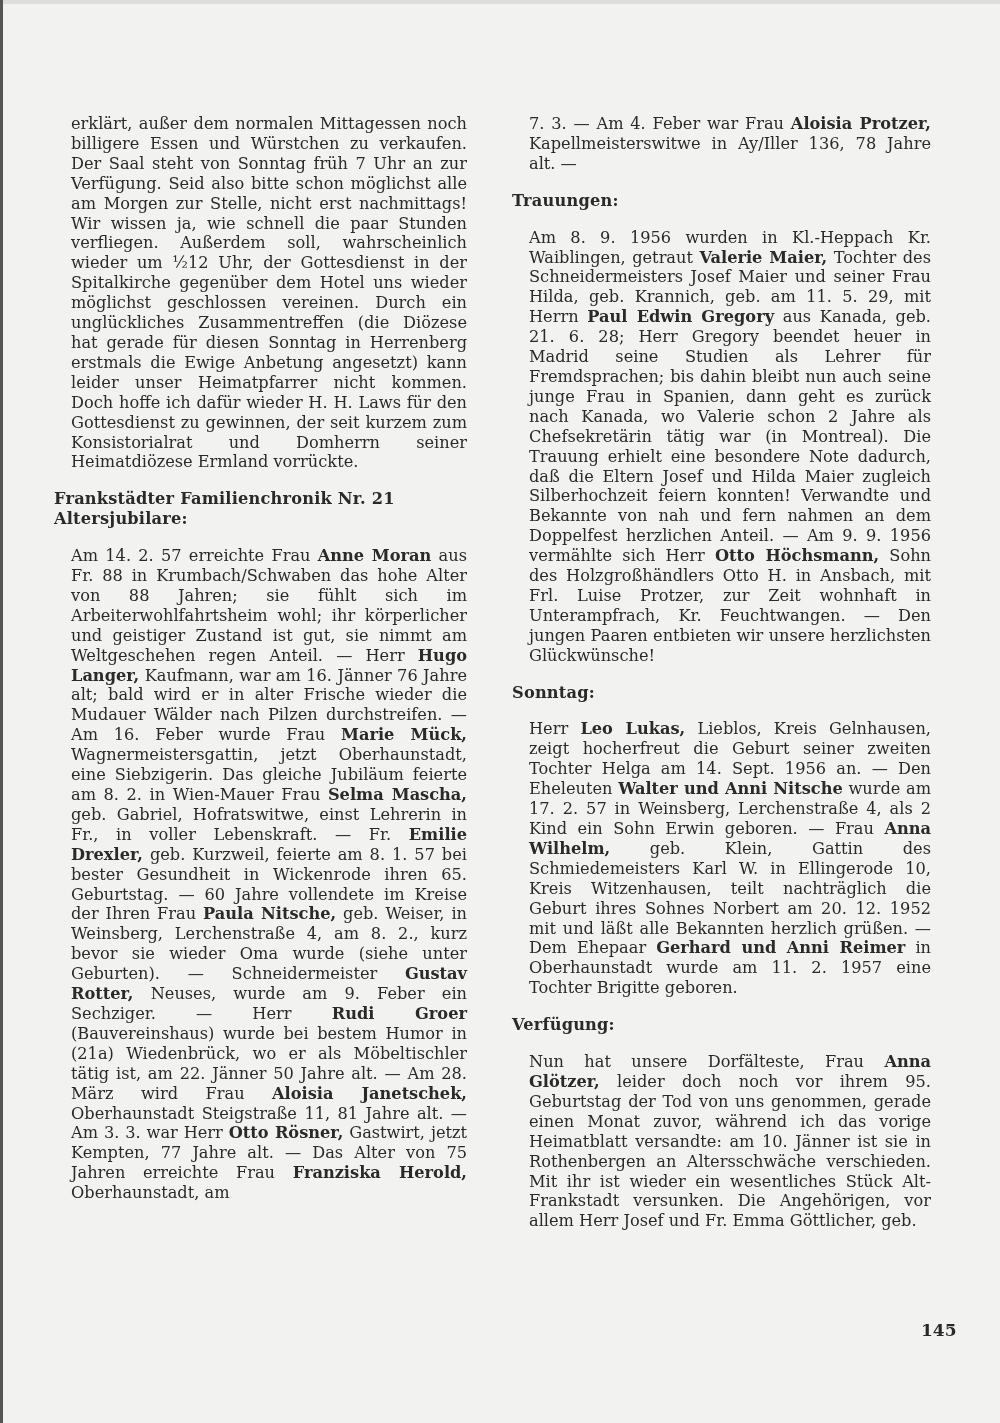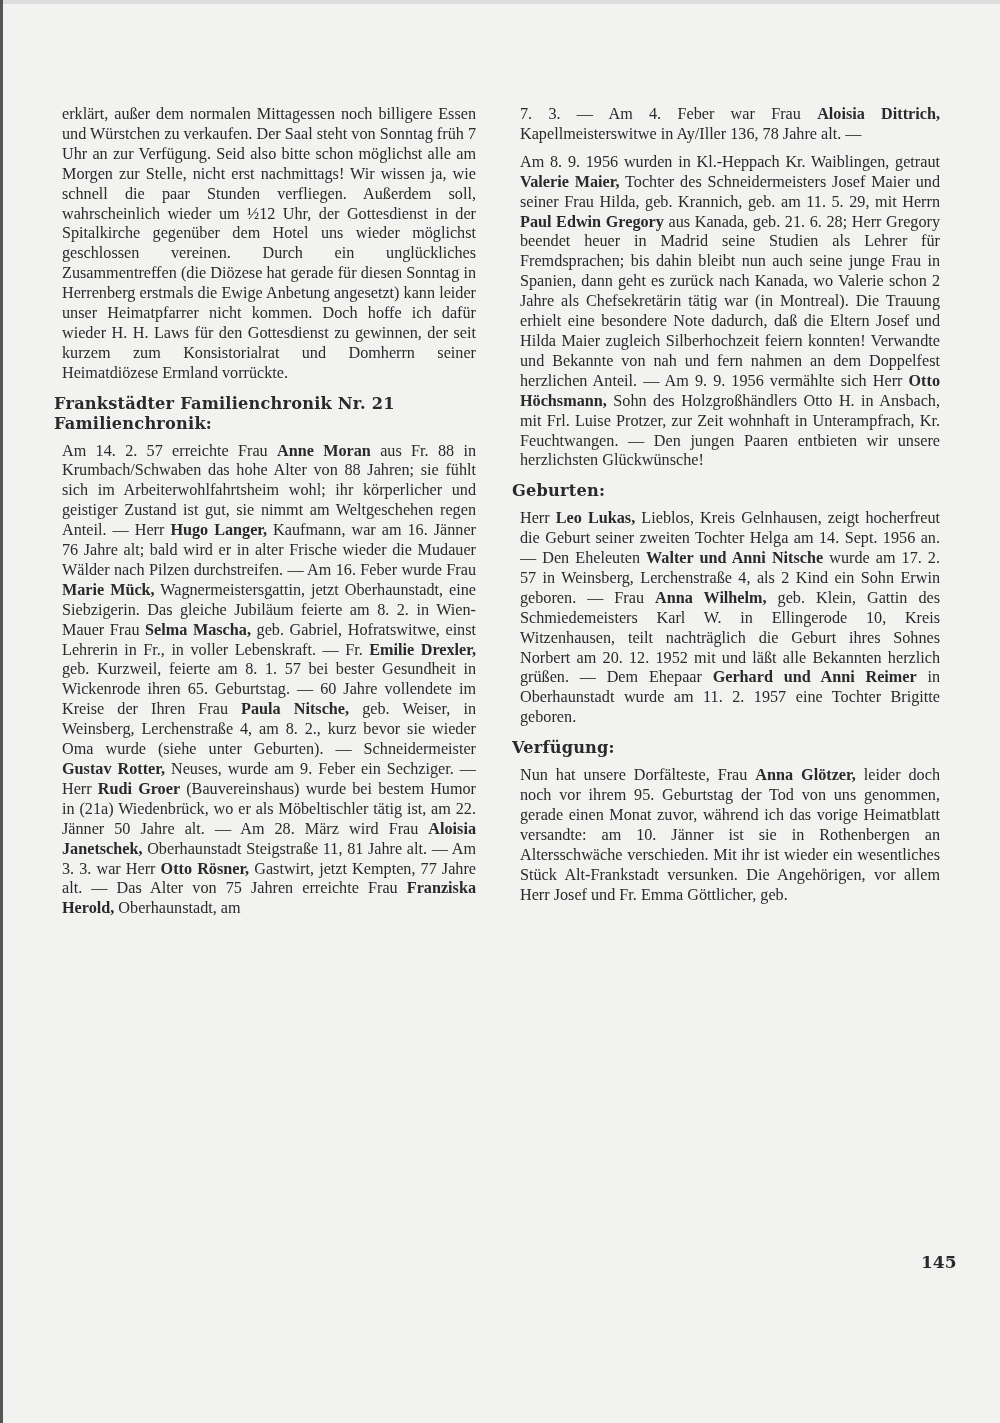--- a/index.html
+++ b/index.html
@@ -25,7 +25,7 @@
   }
   .col-left { left: 54px; width: 430px; }
   .col-right { left: 512px; width: 436px; }
-  .para { margin: 8px; font-family: Liberation Serif, serif; }
+  .para { margin: 17px; }
   .heading { font-weight: bold; margin: 0; letter-spacing: 0.2px; }
   .h-sep-before { margin-top: 10px; }
   .h-sep-after { margin-bottom: 3px; }

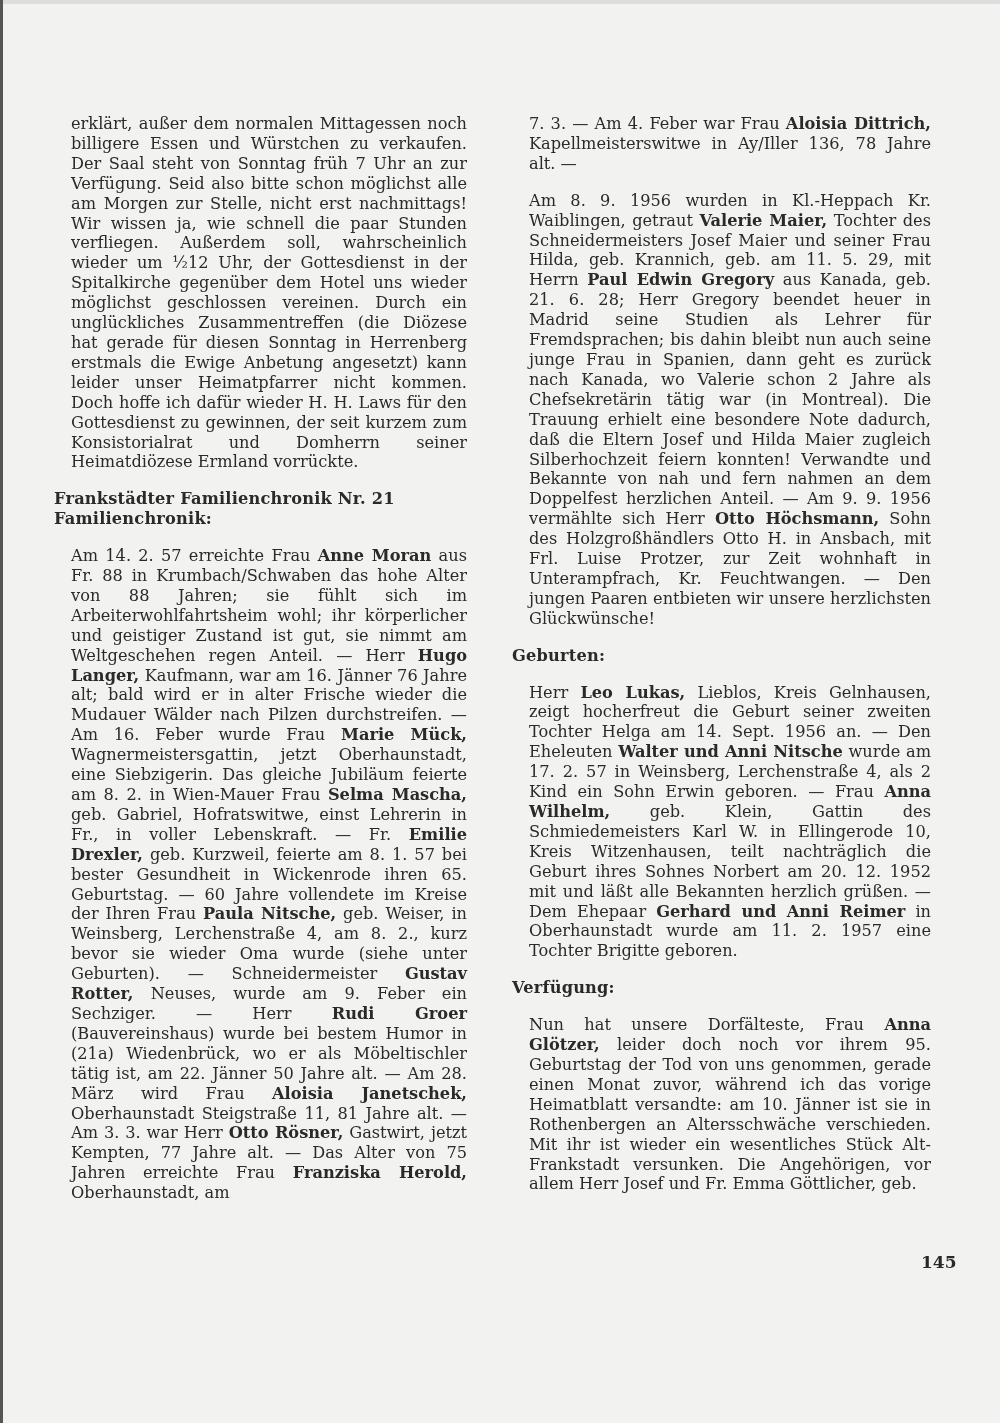--- a/index.html
+++ b/index.html
@@ -49,7 +49,7 @@
 </div>
 
 <div class="col col-right">
-  <p class="para">7. 3. — Am 4. Feber war Frau <b>Aloisia Dittrich,</b> Kapellmeisterswitwe in Ay/Iller 136, 78 Jahre alt. —</p>
+  <p class="para">7. 3. — Am 4. Feber war Frau <b>Aloisia Protzer,</b> Kapellmeisterswitwe in Ay/Iller 136, 78 Jahre alt. —</p>
   <p class="para">Am 8. 9. 1956 wurden in Kl.-Heppach Kr. Waiblingen, getraut <b>Valerie Maier,</b> Tochter des Schneidermeisters Josef Maier und seiner Frau Hilda, geb. Krannich, geb. am 11. 5. 29, mit Herrn <b>Paul Edwin Gregory</b> aus Kanada, geb. 21. 6. 28; Herr Gregory beendet heuer in Madrid seine Studien als Lehrer für Fremdsprachen; bis dahin bleibt nun auch seine junge Frau in Spanien, dann geht es zurück nach Kanada, wo Valerie schon 2 Jahre als Chefsekretärin tätig war (in Montreal). Die Trauung erhielt eine besondere Note dadurch, daß die Eltern Josef und Hilda Maier zugleich Silberhochzeit feiern konnten! Verwandte und Bekannte von nah und fern nahmen an dem Doppelfest herzlichen Anteil. — Am 9. 9. 1956 vermählte sich Herr <b>Otto Höchsmann,</b> Sohn des Holzgroßhändlers Otto H. in Ansbach, mit Frl. Luise Protzer, zur Zeit wohnhaft in Unterampfrach, Kr. Feuchtwangen. — Den jungen Paaren entbieten wir unsere herzlichsten Glückwünsche!</p>
   <p class="heading h-sep-before h-sep-after">Geburten:</p>
   <p class="para">Herr <b>Leo Lukas,</b> Lieblos, Kreis Gelnhausen, zeigt hocherfreut die Geburt seiner zweiten Tochter Helga am 14. Sept. 1956 an. — Den Eheleuten <b>Walter und Anni Nitsche</b> wurde am 17. 2. 57 in Weinsberg, Lerchenstraße 4, als 2 Kind ein Sohn Erwin geboren. — Frau <b>Anna Wilhelm,</b> geb. Klein, Gattin des Schmiedemeisters Karl W. in Ellingerode 10, Kreis Witzenhausen, teilt nachträglich die Geburt ihres Sohnes Norbert am 20. 12. 1952 mit und läßt alle Bekannten herzlich grüßen. — Dem Ehepaar <b>Gerhard und Anni Reimer</b> in Oberhaunstadt wurde am 11. 2. 1957 eine Tochter Brigitte geboren.</p>

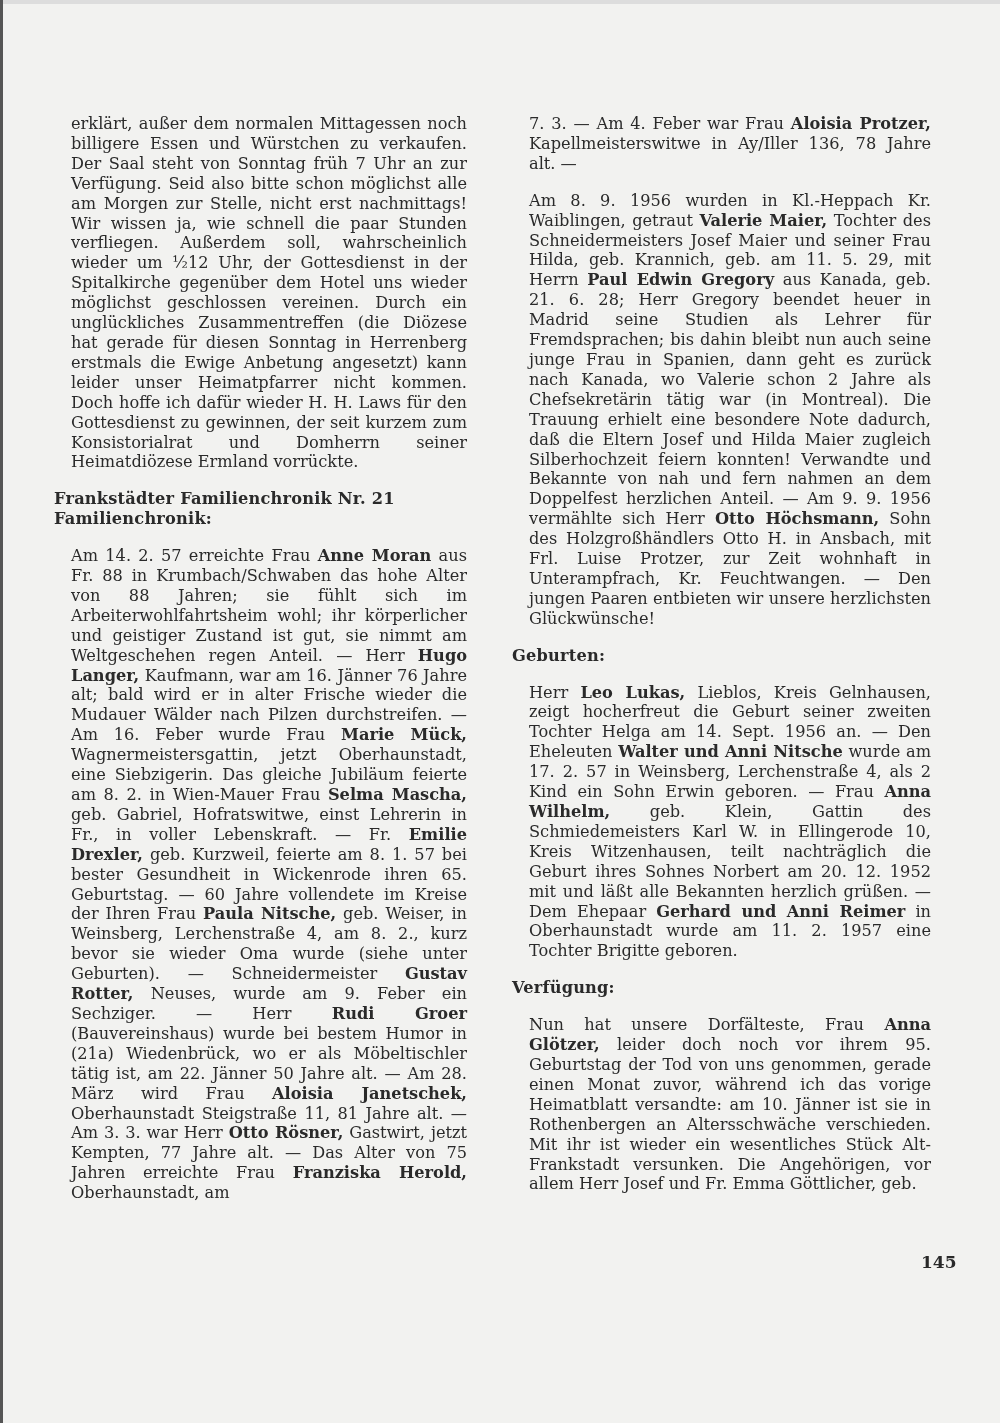--- a/index.html
+++ b/index.html
@@ -50,6 +50,7 @@
 
 <div class="col col-right">
   <p class="para">7. 3. — Am 4. Feber war Frau <b>Aloisia Protzer,</b> Kapellmeisterswitwe in Ay/Iller 136, 78 Jahre alt. —</p>
+  <p class="heading h-sep-before h-sep-after">Trauungen:</p>
   <p class="para">Am 8. 9. 1956 wurden in Kl.-Heppach Kr. Waiblingen, getraut <b>Valerie Maier,</b> Tochter des Schneidermeisters Josef Maier und seiner Frau Hilda, geb. Krannich, geb. am 11. 5. 29, mit Herrn <b>Paul Edwin Gregory</b> aus Kanada, geb. 21. 6. 28; Herr Gregory beendet heuer in Madrid seine Studien als Lehrer für Fremdsprachen; bis dahin bleibt nun auch seine junge Frau in Spanien, dann geht es zurück nach Kanada, wo Valerie schon 2 Jahre als Chefsekretärin tätig war (in Montreal). Die Trauung erhielt eine besondere Note dadurch, daß die Eltern Josef und Hilda Maier zugleich Silberhochzeit feiern konnten! Verwandte und Bekannte von nah und fern nahmen an dem Doppelfest herzlichen Anteil. — Am 9. 9. 1956 vermählte sich Herr <b>Otto Höchsmann,</b> Sohn des Holzgroßhändlers Otto H. in Ansbach, mit Frl. Luise Protzer, zur Zeit wohnhaft in Unterampfrach, Kr. Feuchtwangen. — Den jungen Paaren entbieten wir unsere herzlichsten Glückwünsche!</p>
   <p class="heading h-sep-before h-sep-after">Geburten:</p>
   <p class="para">Herr <b>Leo Lukas,</b> Lieblos, Kreis Gelnhausen, zeigt hocherfreut die Geburt seiner zweiten Tochter Helga am 14. Sept. 1956 an. — Den Eheleuten <b>Walter und Anni Nitsche</b> wurde am 17. 2. 57 in Weinsberg, Lerchenstraße 4, als 2 Kind ein Sohn Erwin geboren. — Frau <b>Anna Wilhelm,</b> geb. Klein, Gattin des Schmiedemeisters Karl W. in Ellingerode 10, Kreis Witzenhausen, teilt nachträglich die Geburt ihres Sohnes Norbert am 20. 12. 1952 mit und läßt alle Bekannten herzlich grüßen. — Dem Ehepaar <b>Gerhard und Anni Reimer</b> in Oberhaunstadt wurde am 11. 2. 1957 eine Tochter Brigitte geboren.</p>

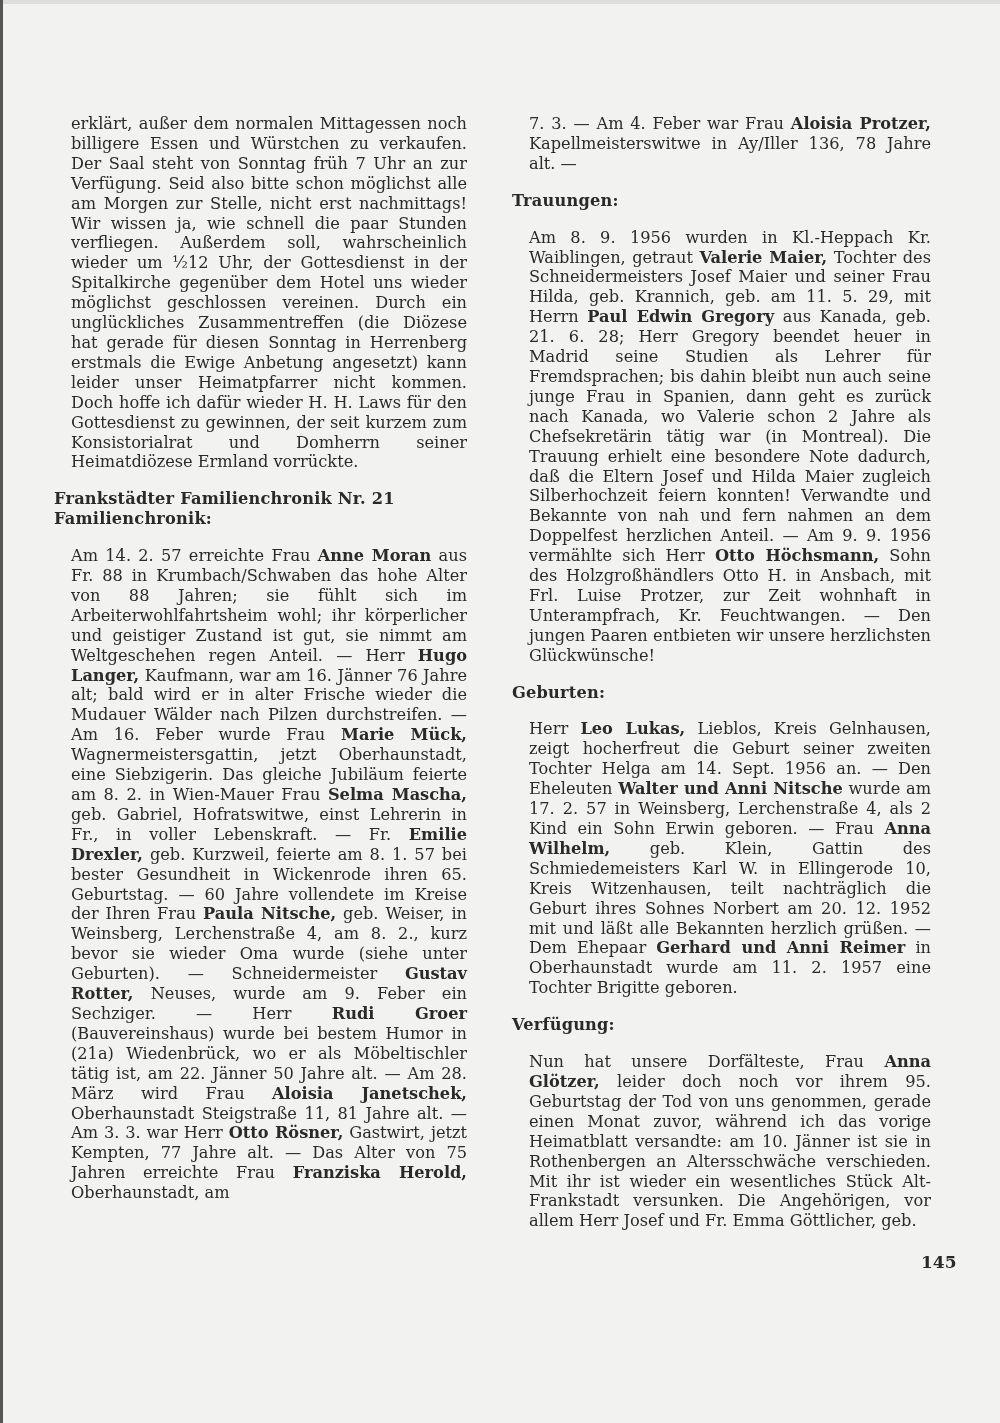--- a/index.html
+++ b/index.html
@@ -44,7 +44,7 @@
 <div class="col col-left">
   <p class="para">erklärt, außer dem normalen Mittagessen noch billigere Essen und Würstchen zu verkaufen. Der Saal steht von Sonntag früh 7 Uhr an zur Verfügung. Seid also bitte schon möglichst alle am Morgen zur Stelle, nicht erst nachmittags! Wir wissen ja, wie schnell die paar Stunden verfliegen. Außerdem soll, wahrscheinlich wieder um ½12 Uhr, der Gottesdienst in der Spitalkirche gegenüber dem Hotel uns wieder möglichst geschlossen vereinen. Durch ein unglückliches Zusammentreffen (die Diözese hat gerade für diesen Sonntag in Herrenberg erstmals die Ewige Anbetung angesetzt) kann leider unser Heimatpfarrer nicht kommen. Doch hoffe ich dafür wieder H. H. Laws für den Gottesdienst zu gewinnen, der seit kurzem zum Konsistorialrat und Domherrn seiner Heimatdiözese Ermland vorrückte.</p>
   <p class="heading h-sep-before">Frankstädter Familienchronik Nr. 21</p>
-  <p class="heading h-sep-after">Familienchronik:</p>
+  <p class="heading h-sep-after">Altersjubilare:</p>
   <p class="para">Am 14. 2. 57 erreichte Frau <b>Anne Moran</b> aus Fr. 88 in Krumbach/Schwaben das hohe Alter von 88 Jahren; sie fühlt sich im Arbeiterwohlfahrtsheim wohl; ihr körperlicher und geistiger Zustand ist gut, sie nimmt am Weltgeschehen regen Anteil. — Herr <b>Hugo Langer,</b> Kaufmann, war am 16. Jänner 76 Jahre alt; bald wird er in alter Frische wieder die Mudauer Wälder nach Pilzen durchstreifen. — Am 16. Feber wurde Frau <b>Marie Mück,</b> Wagnermeistersgattin, jetzt Oberhaunstadt, eine Siebzigerin. Das gleiche Jubiläum feierte am 8. 2. in Wien-Mauer Frau <b>Selma Mascha,</b> geb. Gabriel, Hofratswitwe, einst Lehrerin in Fr., in voller Lebenskraft. — Fr. <b>Emilie Drexler,</b> geb. Kurzweil, feierte am 8. 1. 57 bei bester Gesundheit in Wickenrode ihren 65. Geburtstag. — 60 Jahre vollendete im Kreise der Ihren Frau <b>Paula Nitsche,</b> geb. Weiser, in Weinsberg, Lerchenstraße 4, am 8. 2., kurz bevor sie wieder Oma wurde (siehe unter Geburten). — Schneidermeister <b>Gustav Rotter,</b> Neuses, wurde am 9. Feber ein Sechziger. — Herr <b>Rudi Groer</b> (Bauvereinshaus) wurde bei bestem Humor in (21a) Wiedenbrück, wo er als Möbeltischler tätig ist, am 22. Jänner 50 Jahre alt. — Am 28. März wird Frau <b>Aloisia Janetschek,</b> Oberhaunstadt Steigstraße 11, 81 Jahre alt. — Am 3. 3. war Herr <b>Otto Rösner,</b> Gastwirt, jetzt Kempten, 77 Jahre alt. — Das Alter von 75 Jahren erreichte Frau <b>Franziska Herold,</b> Oberhaunstadt, am</p>
 </div>
 

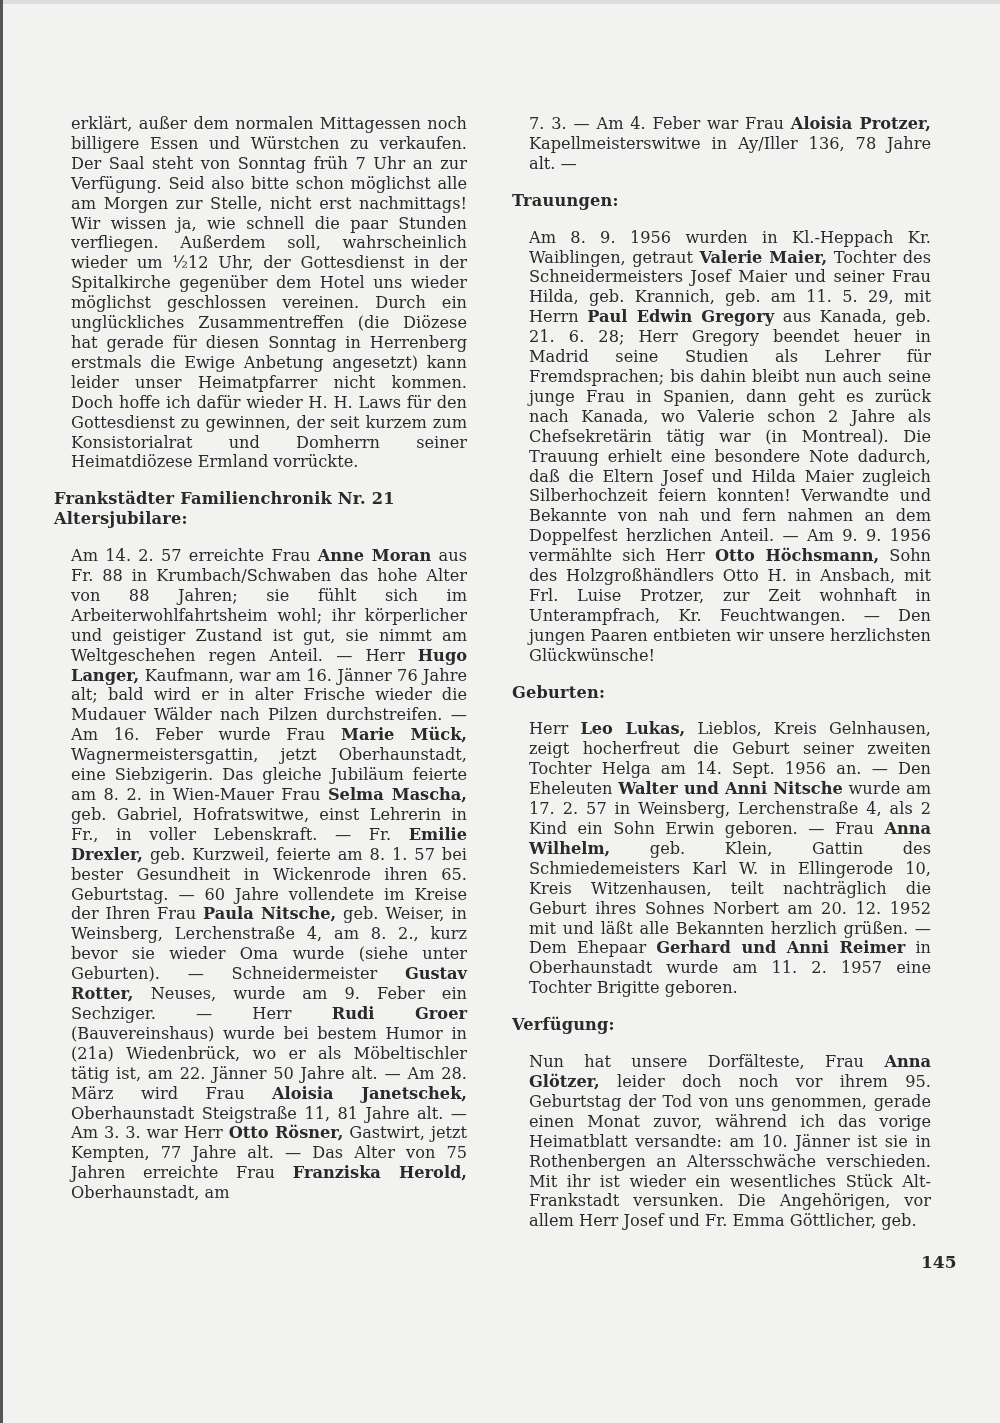--- a/index.html
+++ b/index.html
@@ -52,7 +52,7 @@
   <p class="para">7. 3. — Am 4. Feber war Frau <b>Aloisia Protzer,</b> Kapellmeisterswitwe in Ay/Iller 136, 78 Jahre alt. —</p>
   <p class="heading h-sep-before h-sep-after">Trauungen:</p>
   <p class="para">Am 8. 9. 1956 wurden in Kl.-Heppach Kr. Waiblingen, getraut <b>Valerie Maier,</b> Tochter des Schneidermeisters Josef Maier und seiner Frau Hilda, geb. Krannich, geb. am 11. 5. 29, mit Herrn <b>Paul Edwin Gregory</b> aus Kanada, geb. 21. 6. 28; Herr Gregory beendet heuer in Madrid seine Studien als Lehrer für Fremdsprachen; bis dahin bleibt nun auch seine junge Frau in Spanien, dann geht es zurück nach Kanada, wo Valerie schon 2 Jahre als Chefsekretärin tätig war (in Montreal). Die Trauung erhielt eine besondere Note dadurch, daß die Eltern Josef und Hilda Maier zugleich Silberhochzeit feiern konnten! Verwandte und Bekannte von nah und fern nahmen an dem Doppelfest herzlichen Anteil. — Am 9. 9. 1956 vermählte sich Herr <b>Otto Höchsmann,</b> Sohn des Holzgroßhändlers Otto H. in Ansbach, mit Frl. Luise Protzer, zur Zeit wohnhaft in Unterampfrach, Kr. Feuchtwangen. — Den jungen Paaren entbieten wir unsere herzlichsten Glückwünsche!</p>
-  <p class="heading h-sep-before h-sep-after">Geburten:</p>
+  <p class="heading h-sep-before h-sep-after">Sonntag:</p>
   <p class="para">Herr <b>Leo Lukas,</b> Lieblos, Kreis Gelnhausen, zeigt hocherfreut die Geburt seiner zweiten Tochter Helga am 14. Sept. 1956 an. — Den Eheleuten <b>Walter und Anni Nitsche</b> wurde am 17. 2. 57 in Weinsberg, Lerchenstraße 4, als 2 Kind ein Sohn Erwin geboren. — Frau <b>Anna Wilhelm,</b> geb. Klein, Gattin des Schmiedemeisters Karl W. in Ellingerode 10, Kreis Witzenhausen, teilt nachträglich die Geburt ihres Sohnes Norbert am 20. 12. 1952 mit und läßt alle Bekannten herzlich grüßen. — Dem Ehepaar <b>Gerhard und Anni Reimer</b> in Oberhaunstadt wurde am 11. 2. 1957 eine Tochter Brigitte geboren.</p>
   <p class="heading h-sep-before h-sep-after">Verfügung:</p>
   <p class="para">Nun hat unsere Dorfälteste, Frau <b>Anna Glötzer,</b> leider doch noch vor ihrem 95. Geburtstag der Tod von uns genommen, gerade einen Monat zuvor, während ich das vorige Heimatblatt versandte: am 10. Jänner ist sie in Rothenbergen an Altersschwäche verschieden. Mit ihr ist wieder ein wesentliches Stück Alt-Frankstadt versunken. Die Angehörigen, vor allem Herr Josef und Fr. Emma Göttlicher, geb.</p>

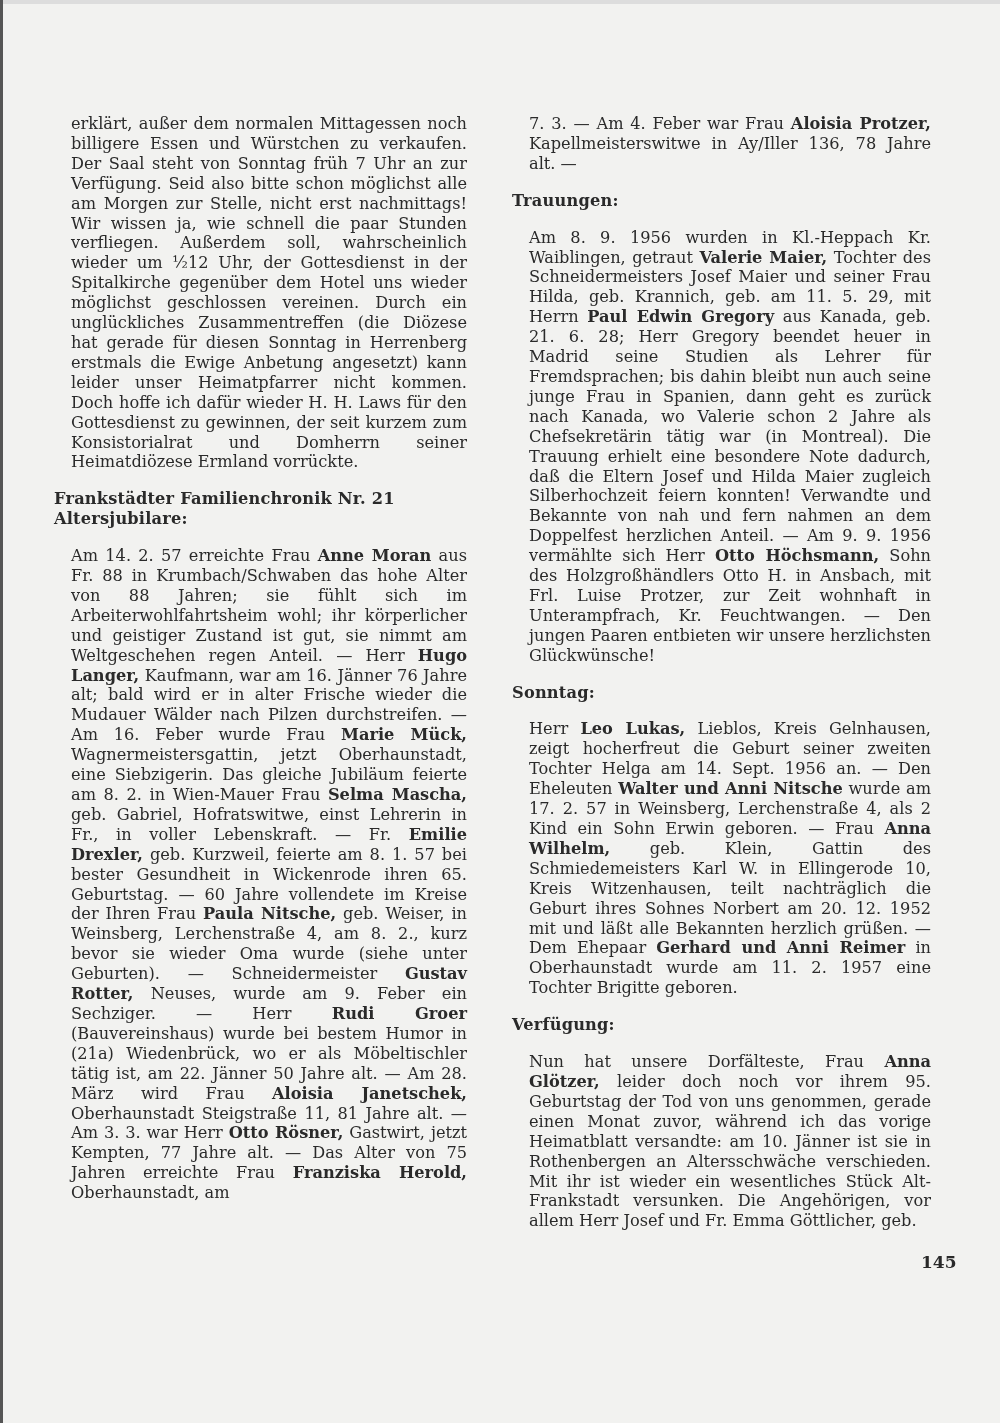--- a/index.html
+++ b/index.html
@@ -31,7 +31,7 @@
   .h-sep-after { margin-bottom: 3px; }
   b { font-weight: bold; }
   .page-number {
-    position: absolute; left: 921px; top: 1252px;
+    position: absolute; left: 921px; top: 1320px;
     font-size: 17px; font-weight: bold;
   }
 </style>

